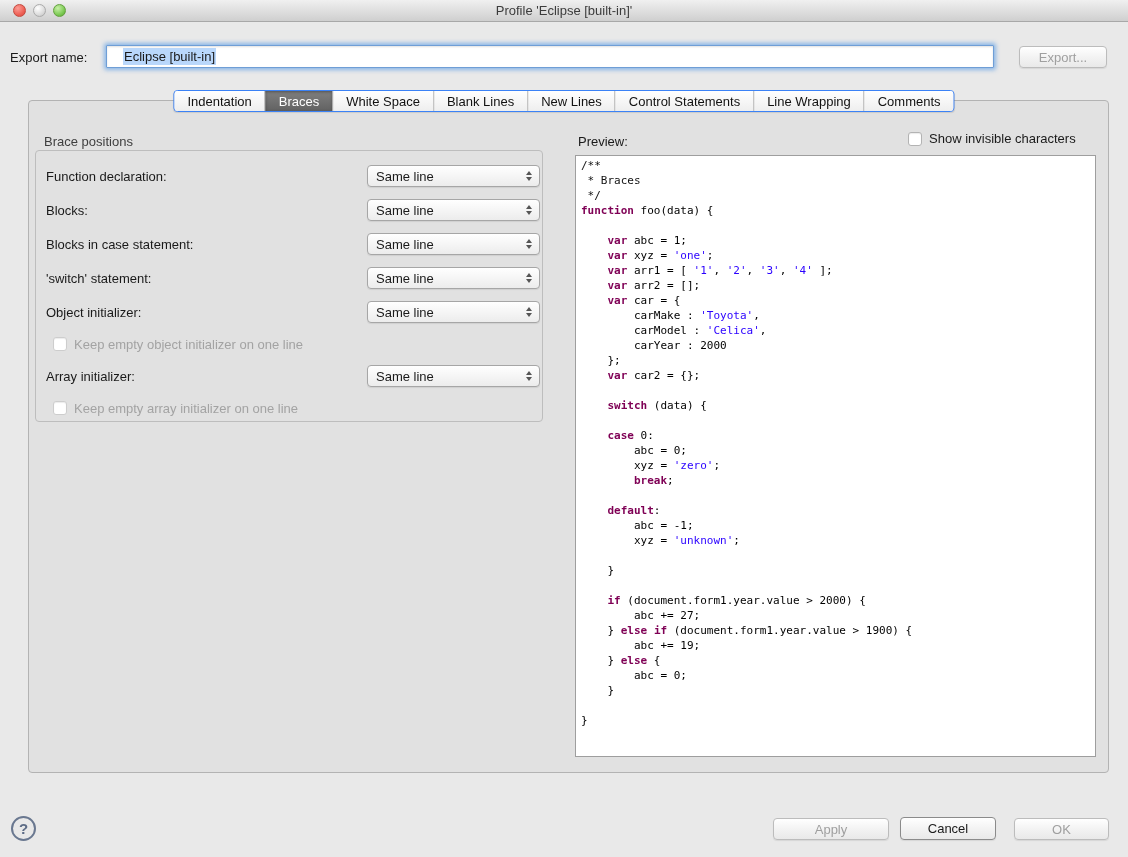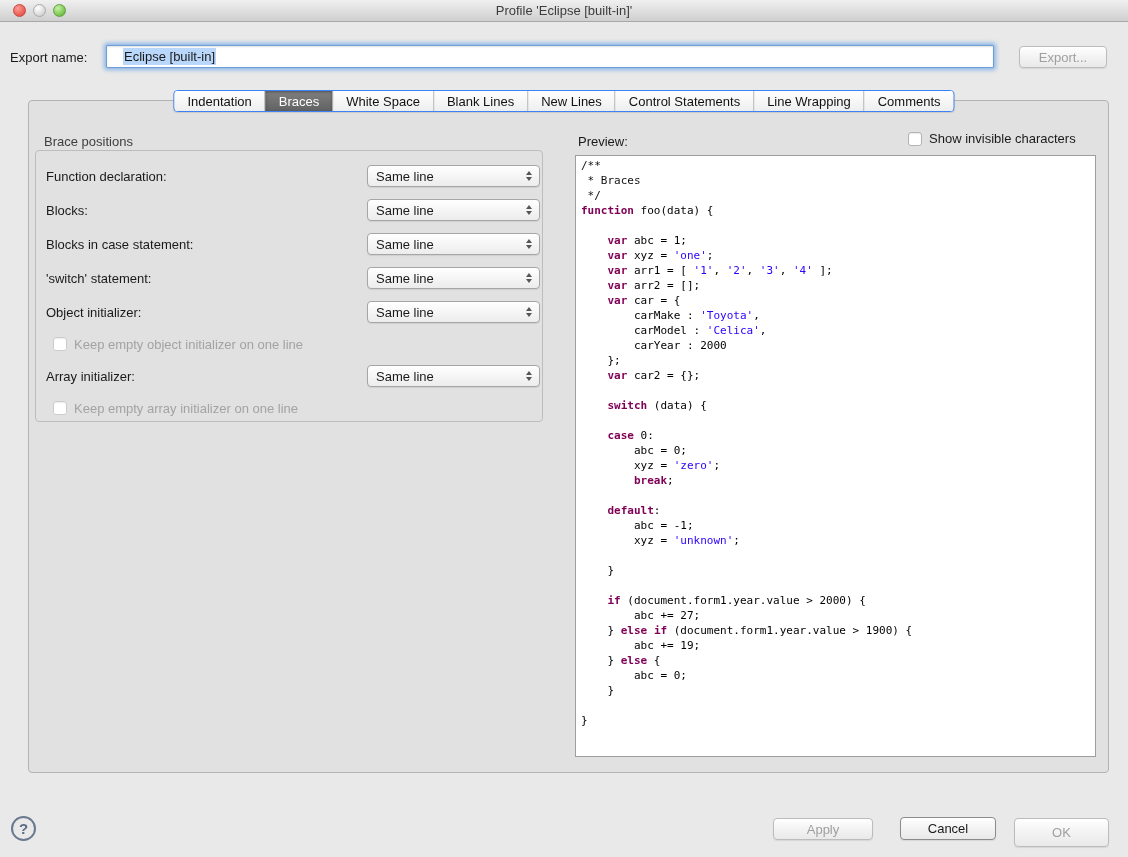--- a/index.html
+++ b/index.html
@@ -133,7 +133,7 @@
     display:flex; align-items:center; justify-content:center;
     color:#5d6c86; font-size:15px; font-weight:bold; background:transparent;
   }
-  .apply-btn  { position:absolute; left:773px; top:818px; width:100px; height:22px; }
+  .apply-btn  { position:absolute; left:773px; top:818px; width:116px; height:22px; }
   .cancel-btn { position:absolute; left:900px; top:817px; width:96px; height:23px; border-color:#8b8b8b; }
   .ok-btn     { position:absolute; left:1014px; top:818px; width:95px; height:29px; }
 </style>

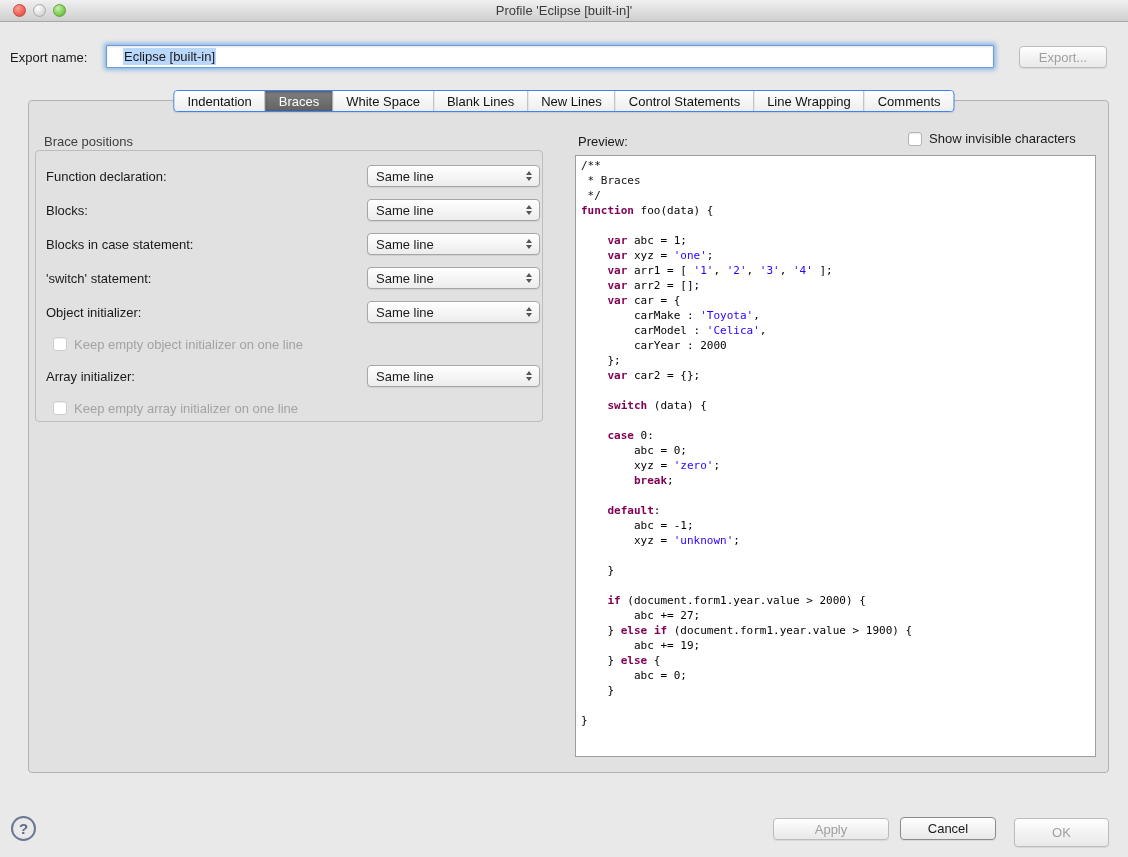--- a/index.html
+++ b/index.html
@@ -135,7 +135,7 @@
   }
   .apply-btn  { position:absolute; left:773px; top:818px; width:116px; height:22px; }
   .cancel-btn { position:absolute; left:900px; top:817px; width:96px; height:23px; border-color:#8b8b8b; }
-  .ok-btn     { position:absolute; left:1014px; top:818px; width:95px; height:29px; }
+  .ok-btn     { position:absolute; left:1014px; top:818px; width:95px; height:22px; }
 </style>
 </head>
 <body>

